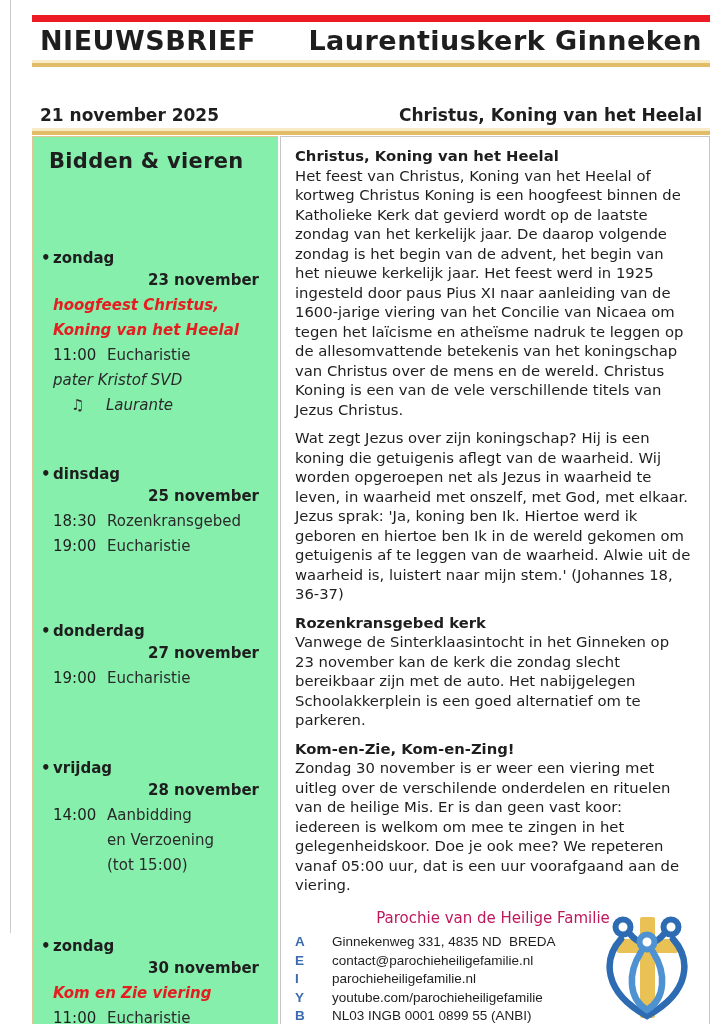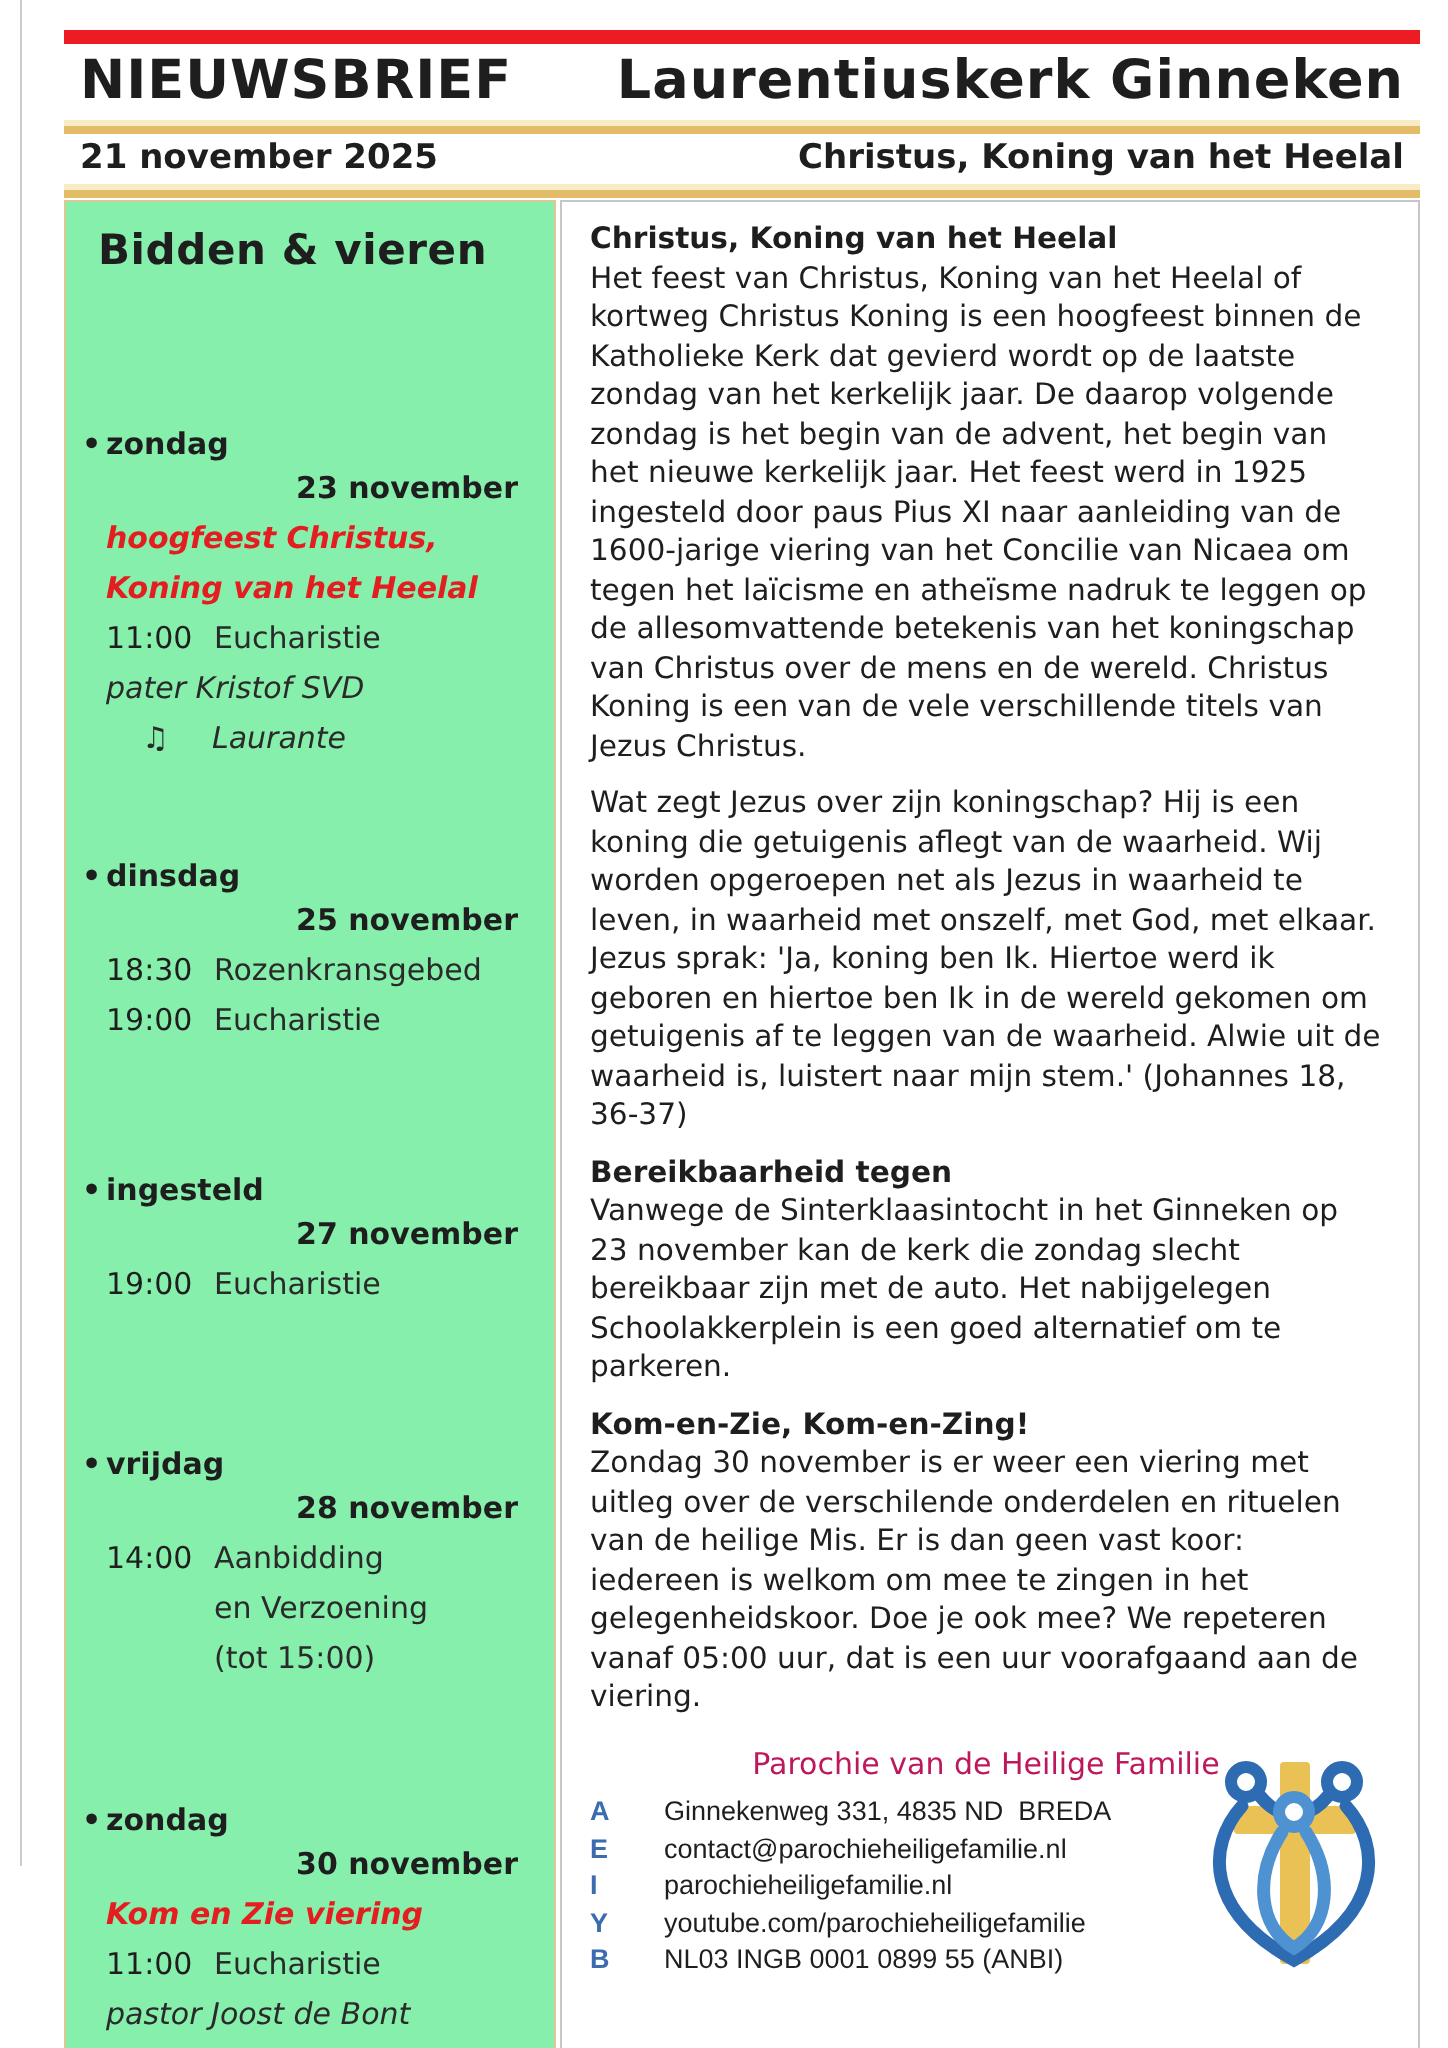--- a/index.html
+++ b/index.html
@@ -15,7 +15,7 @@
   .hdr-row-1{padding:3px 8px 4px 8px;}
   .hdr-title{font-size:27px;font-weight:bold;letter-spacing:0.5px;}
   .gold-sep{height:7px;background:linear-gradient(#f7ebc8 0%,#f7ebc8 45%,#e2bc66 45%,#e2bc66 100%);}
-  .hdr-row-2{padding:2px 8px 3px 8px;}
+  .hdr-row-2{padding:2px 8px 3px 8px;margin-top:36px;}
   .hdr-sub{font-size:17px;font-weight:bold;}
   .body-wrap{display:flex;align-items:stretch;margin-top:1px;min-height:894px;}
   

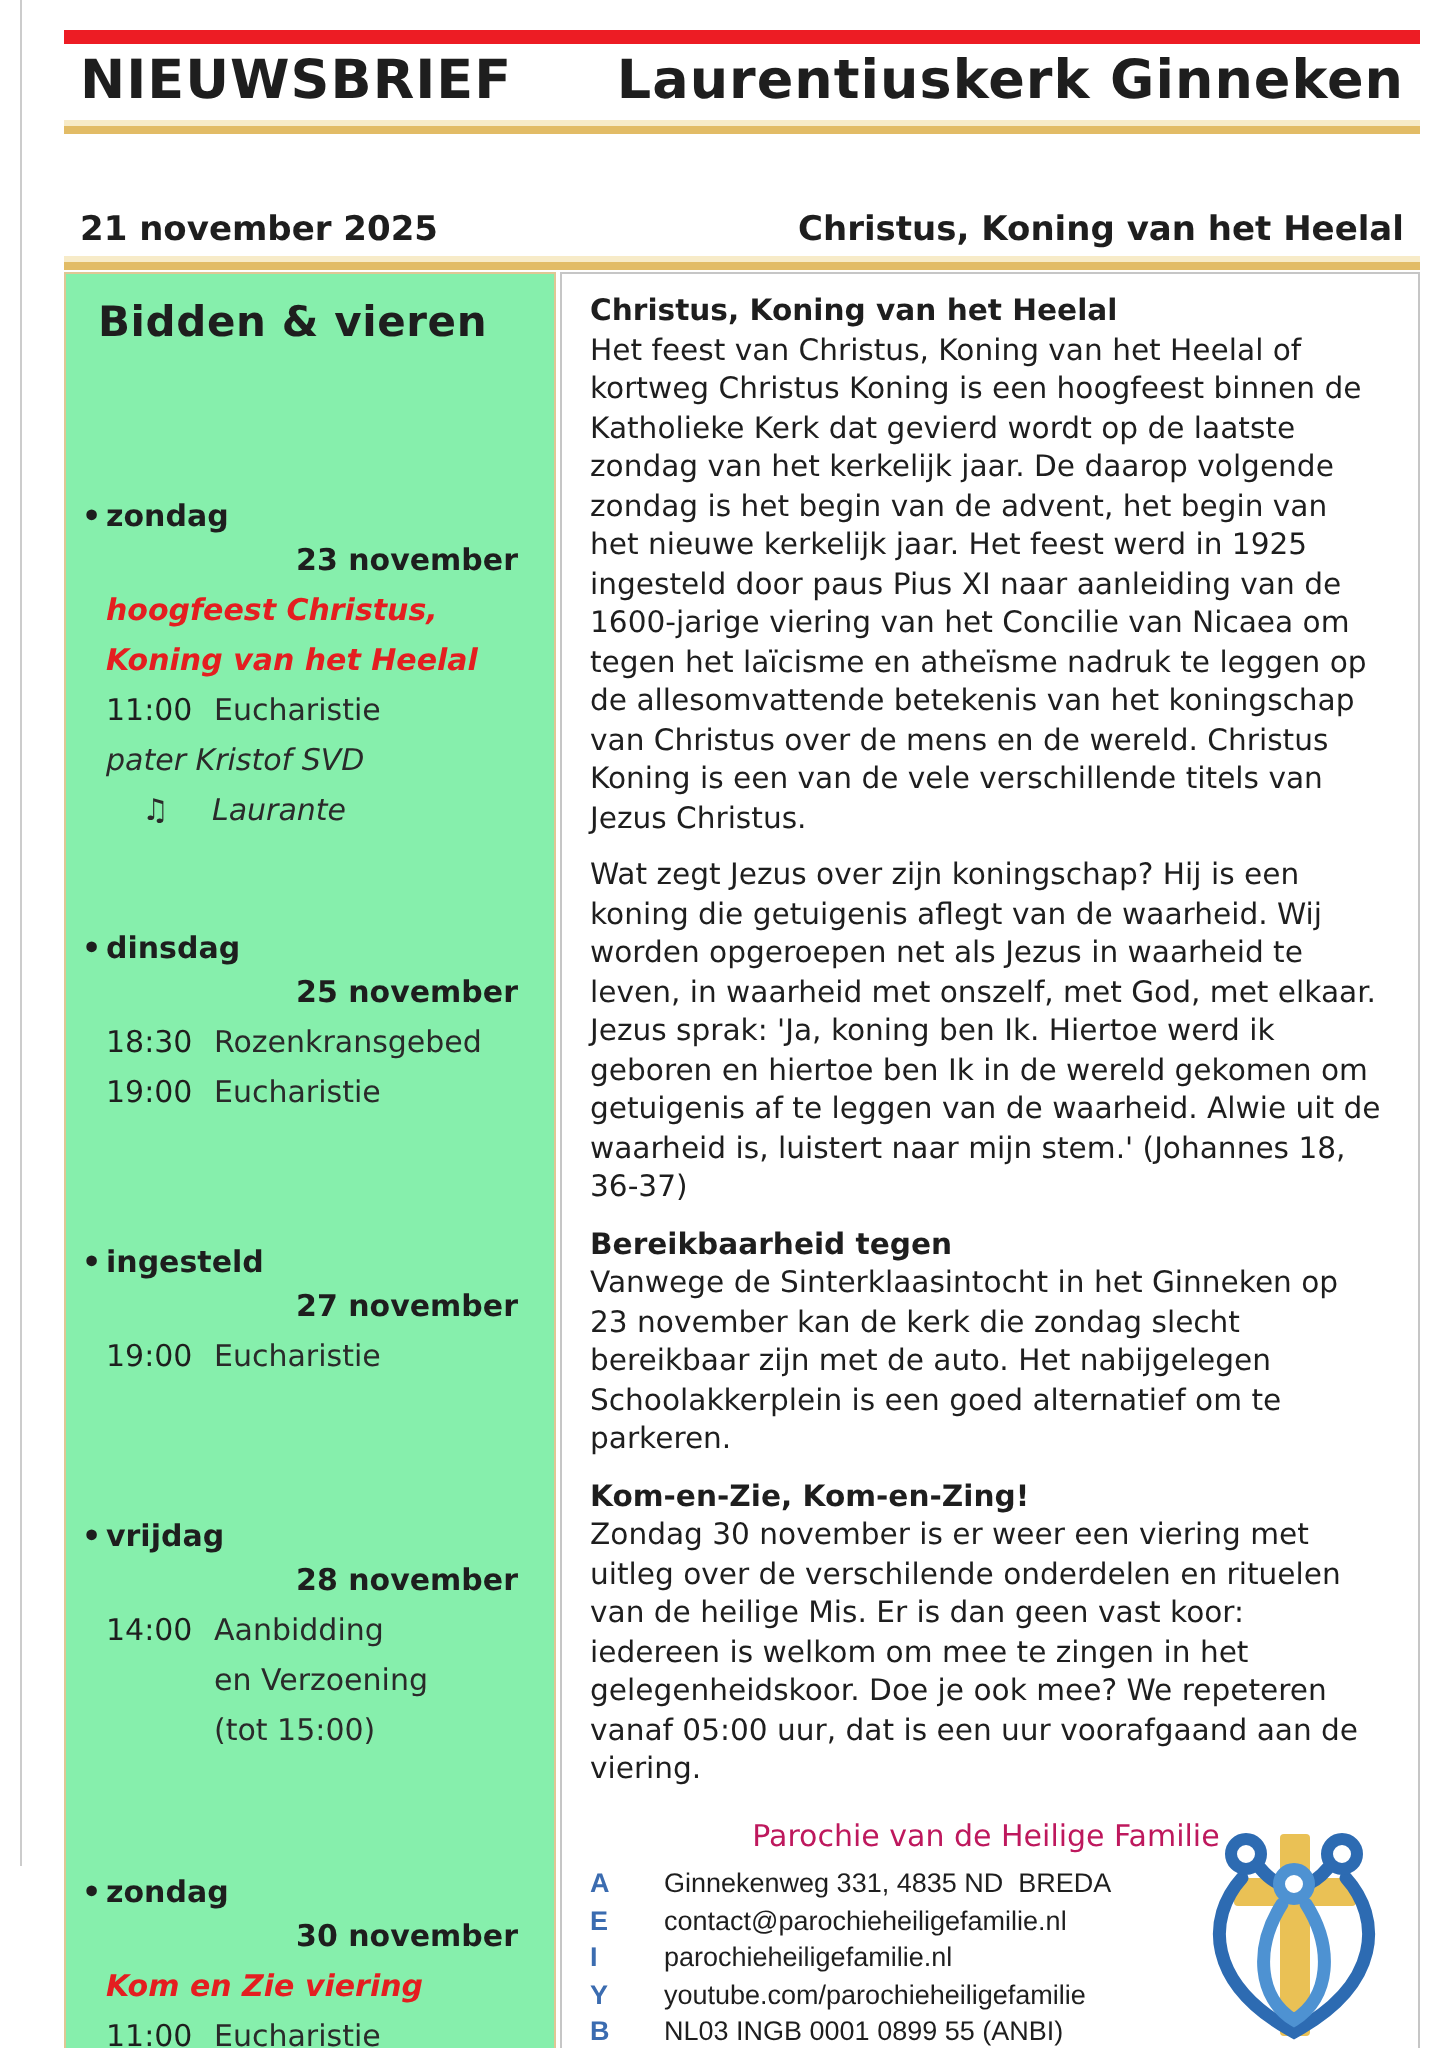--- a/index.html
+++ b/index.html
@@ -118,7 +118,7 @@
       <div class="event ev3">
         <div class="ev-head">
           <span class="bullet">•</span>
-          <span>ingesteld</span>
+          <span>donderdag</span>
           <span class="ev-date">27 november</span>
         </div>
         <div class="ev-line">

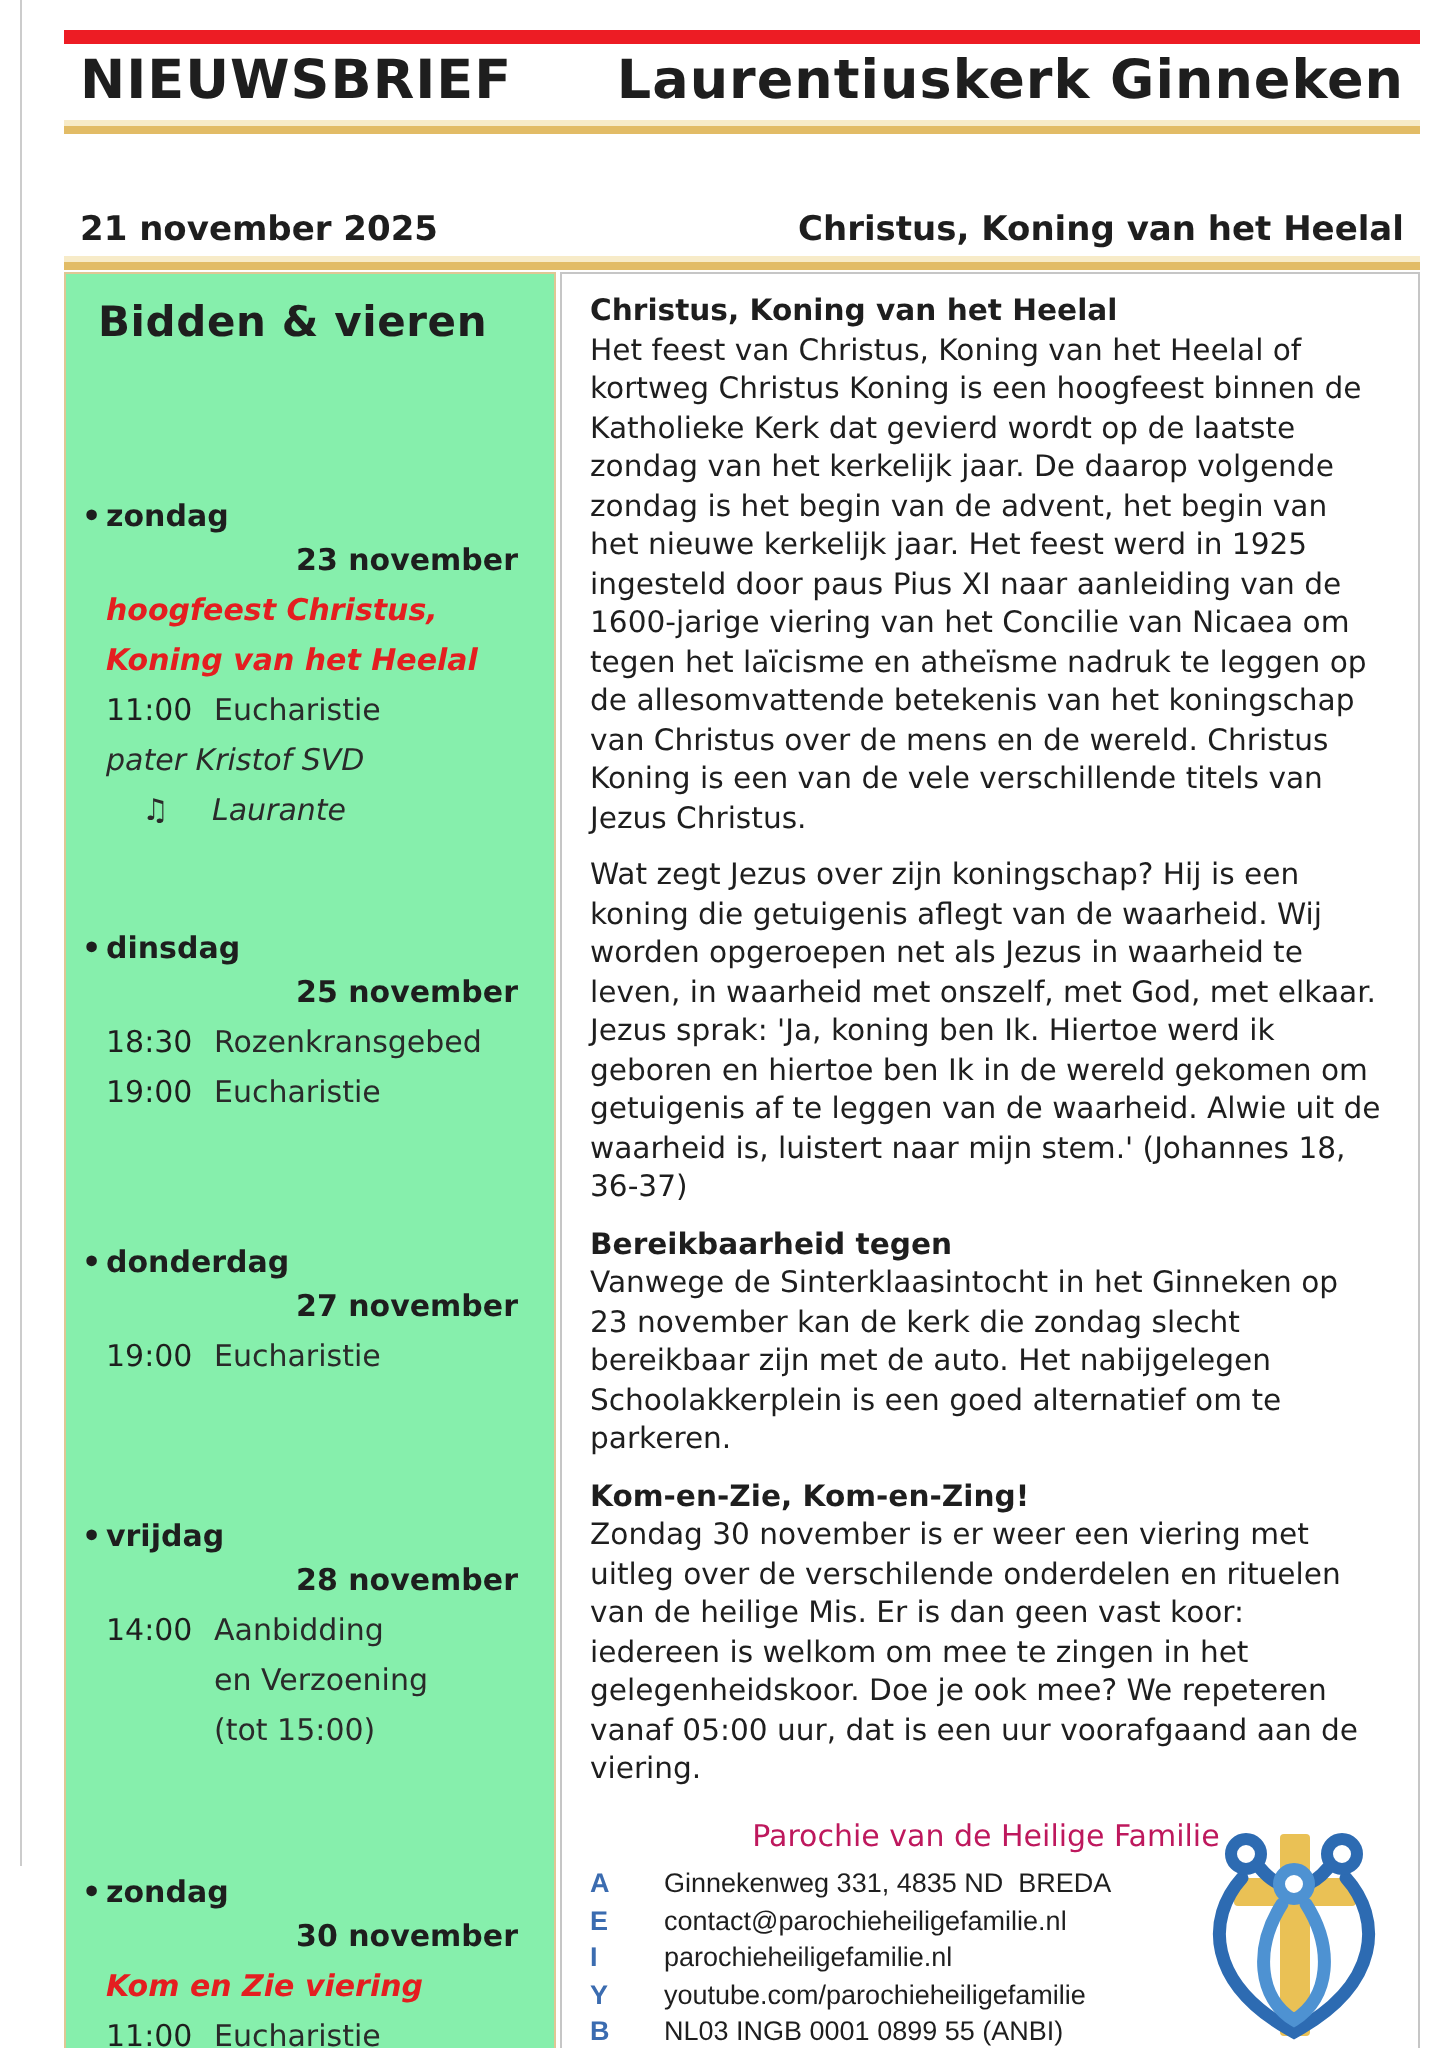--- a/index.html
+++ b/index.html
@@ -161,7 +161,7 @@
       <p>Het feest van Christus, Koning van het Heelal of kortweg Christus Koning is een hoogfeest binnen de Katholieke Kerk dat gevierd wordt op de laatste zondag van het kerkelijk jaar. De daarop volgende zondag is het begin van de advent, het begin van het nieuwe kerkelijk jaar. Het feest werd in 1925 ingesteld door paus Pius XI naar aanleiding van de 1600-jarige viering van het Concilie van Nicaea om tegen het laïcisme en atheïsme nadruk te leggen op de allesomvattende betekenis van het koningschap van Christus over de mens en de wereld. Christus Koning is een van de vele verschillende titels van Jezus Christus.</p>
       <p>Wat zegt Jezus over zijn koningschap? Hij is een koning die getuigenis aflegt van de waarheid. Wij worden opgeroepen net als Jezus in waarheid te leven, in waarheid met onszelf, met God, met elkaar. Jezus sprak: 'Ja, koning ben Ik. Hiertoe werd ik geboren en hiertoe ben Ik in de wereld gekomen om getuigenis af te leggen van de waarheid. Alwie uit de waarheid is, luistert naar mijn stem.' (Johannes 18, 36-37)</p>
 
-      <div class="sec-heading">Bereikbaarheid tegen</div>
+      <div class="sec-heading">Rozenkransgebed kerk</div>
       <p>Vanwege de Sinterklaasintocht in het Ginneken op 23 november kan de kerk die zondag slecht bereikbaar zijn met de auto. Het nabijgelegen Schoolakkerplein is een goed alternatief om te parkeren.</p>
 
       <div class="sec-heading spaced">Kom-en-Zie, Kom-en-Zing!</div>

